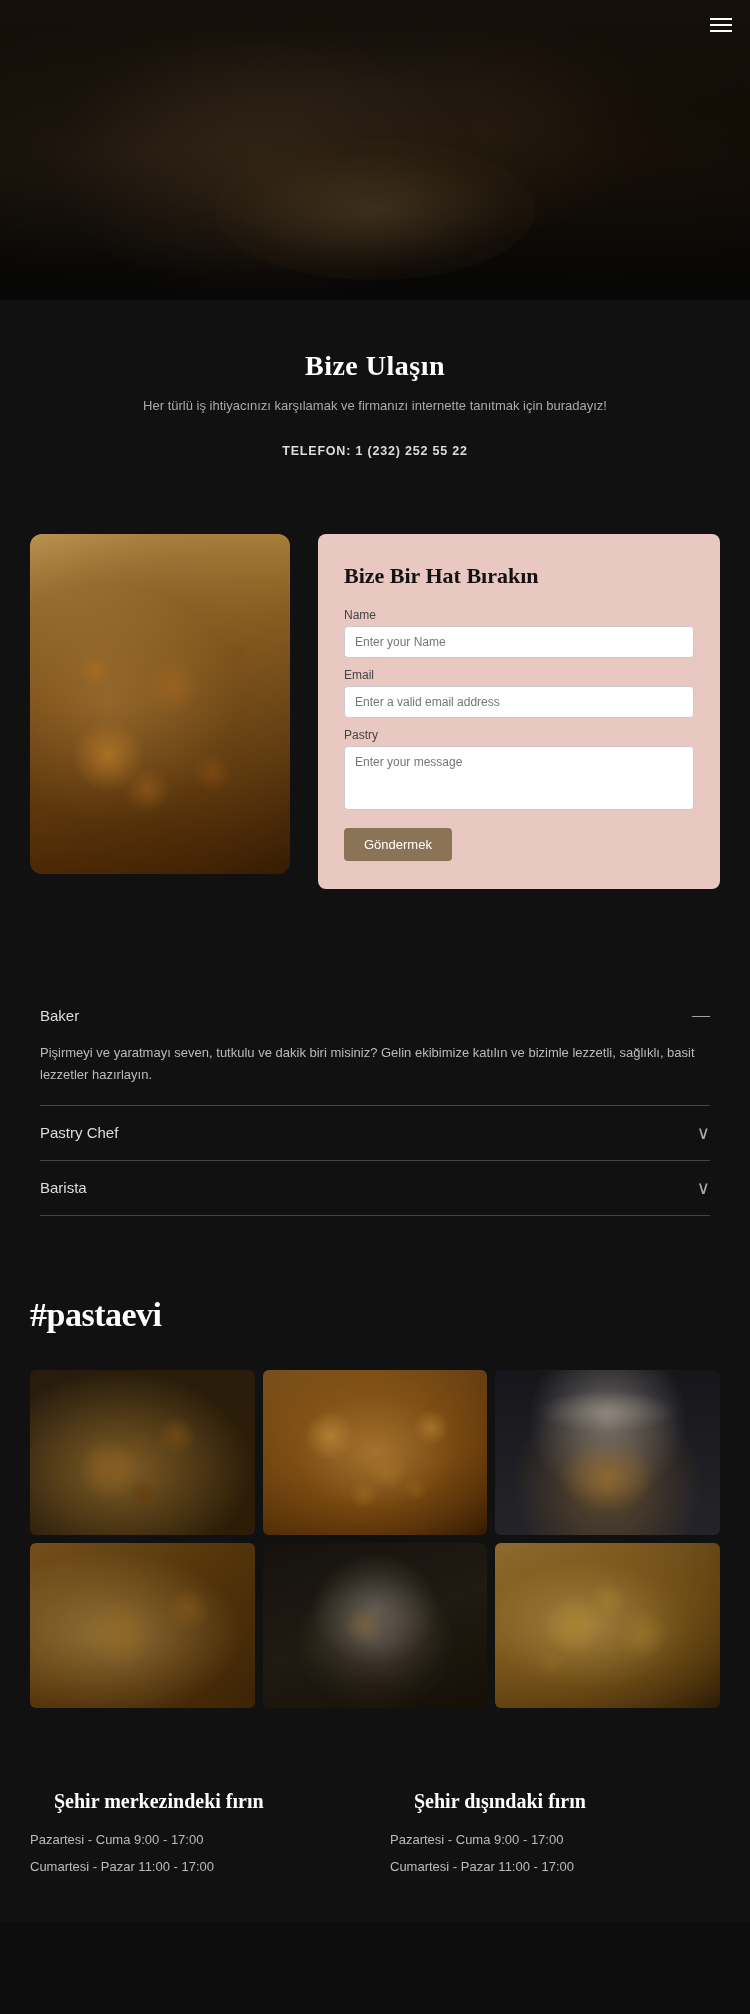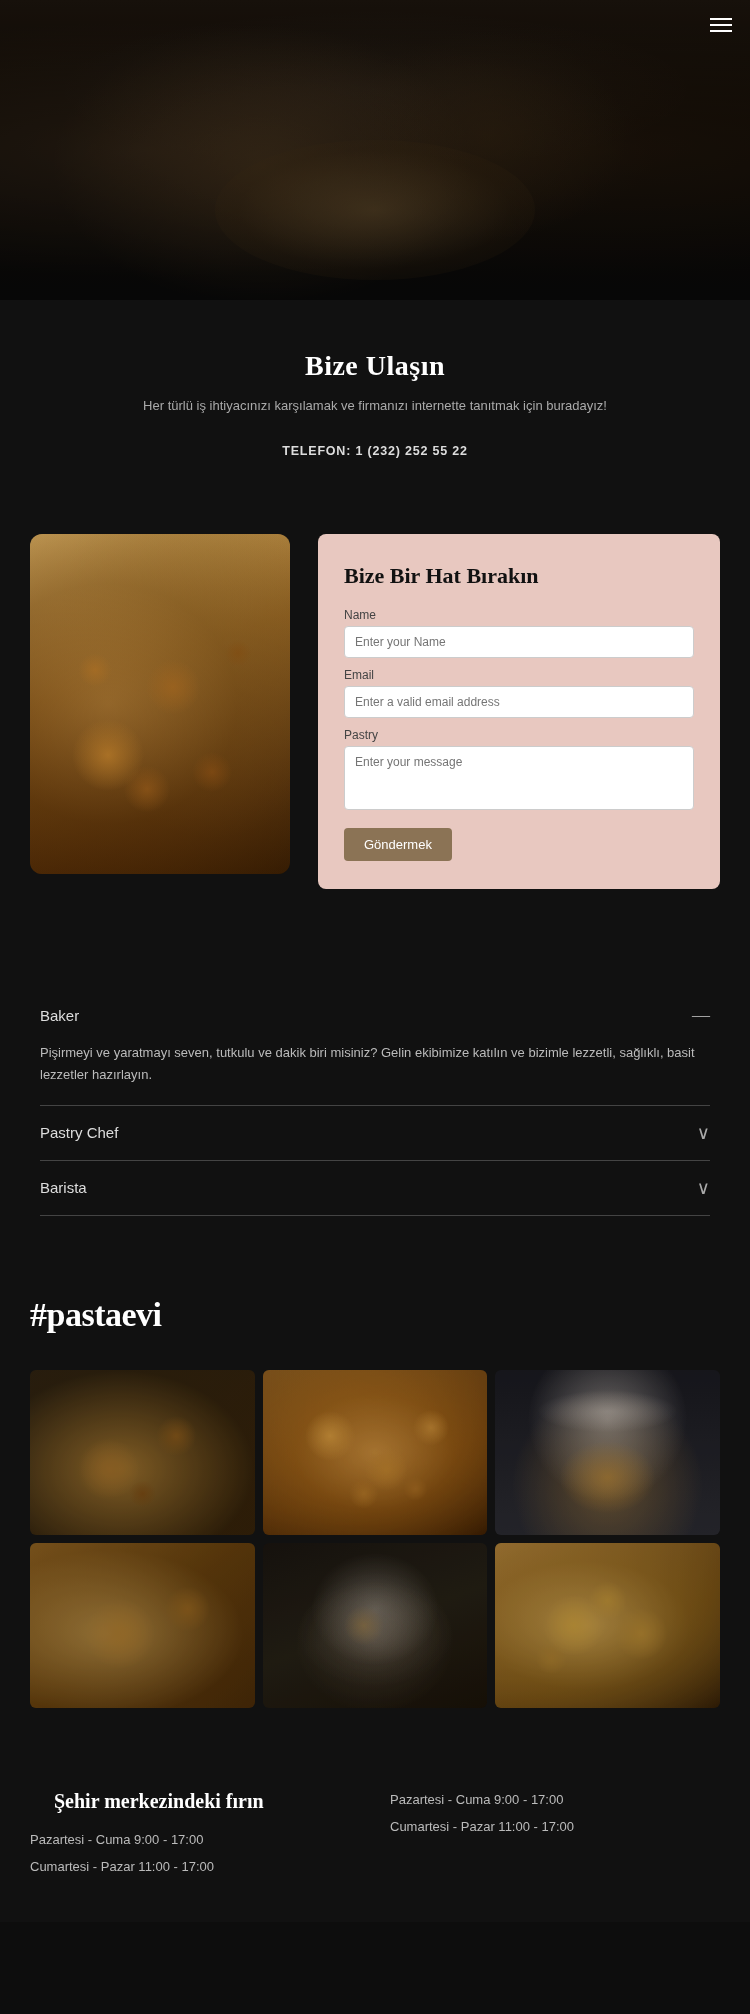--- a/index.html
+++ b/index.html
@@ -496,6 +496,7 @@
 
   </div>
   <div class="location-card">
+    <h3>Şehir dışındaki fırın</h3>
     <p>Pazartesi - Cuma 9:00 - 17:00</p>
     <p>Cumartesi - Pazar 11:00 - 17:00</p>
 

